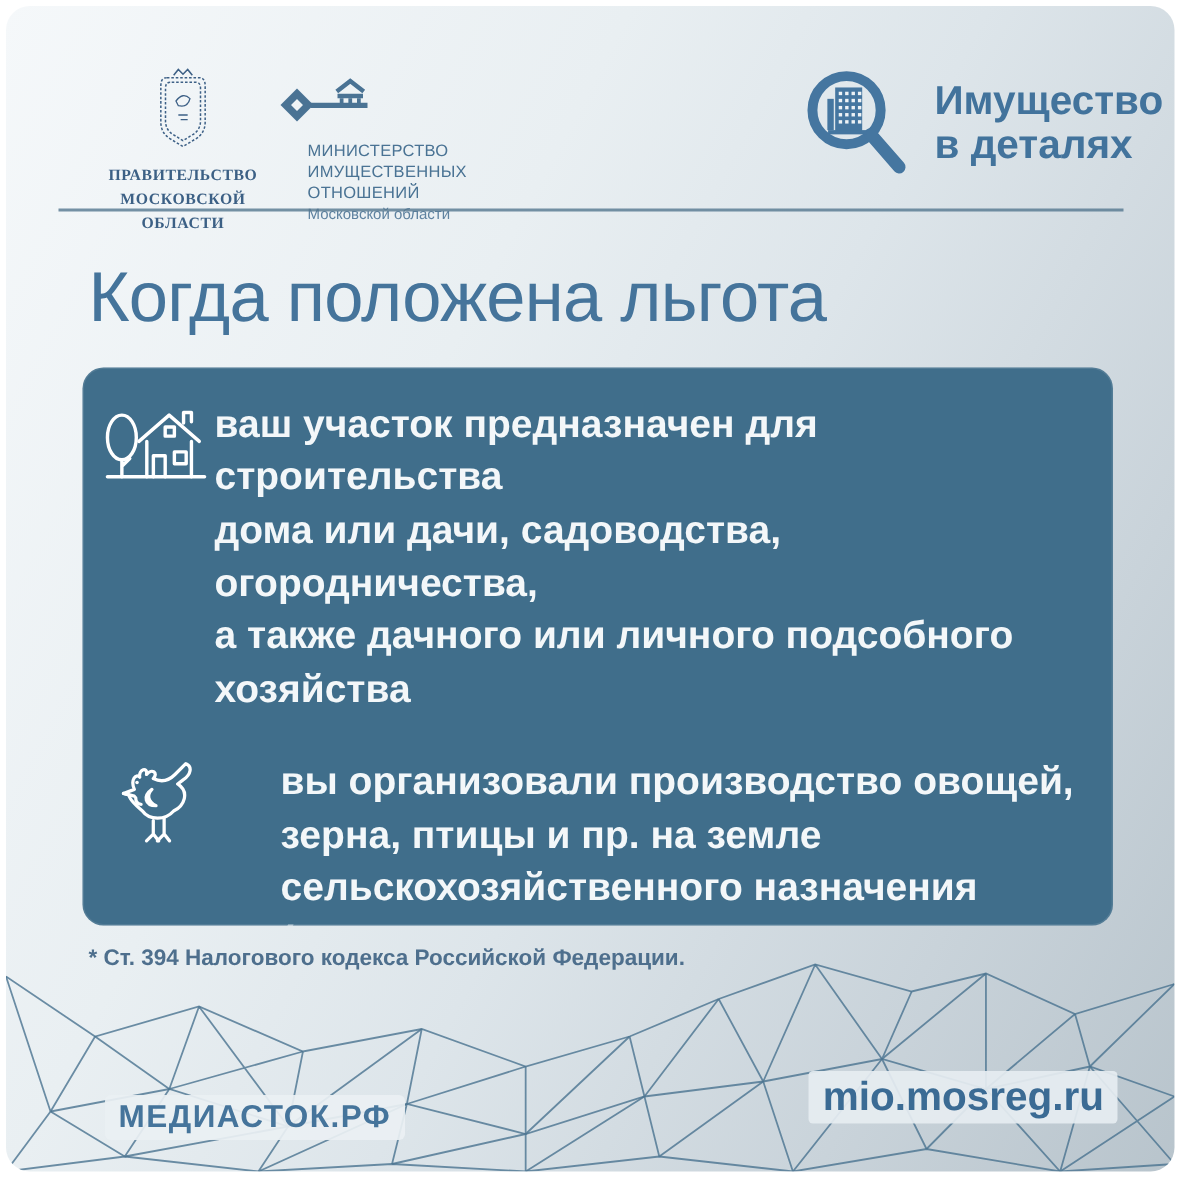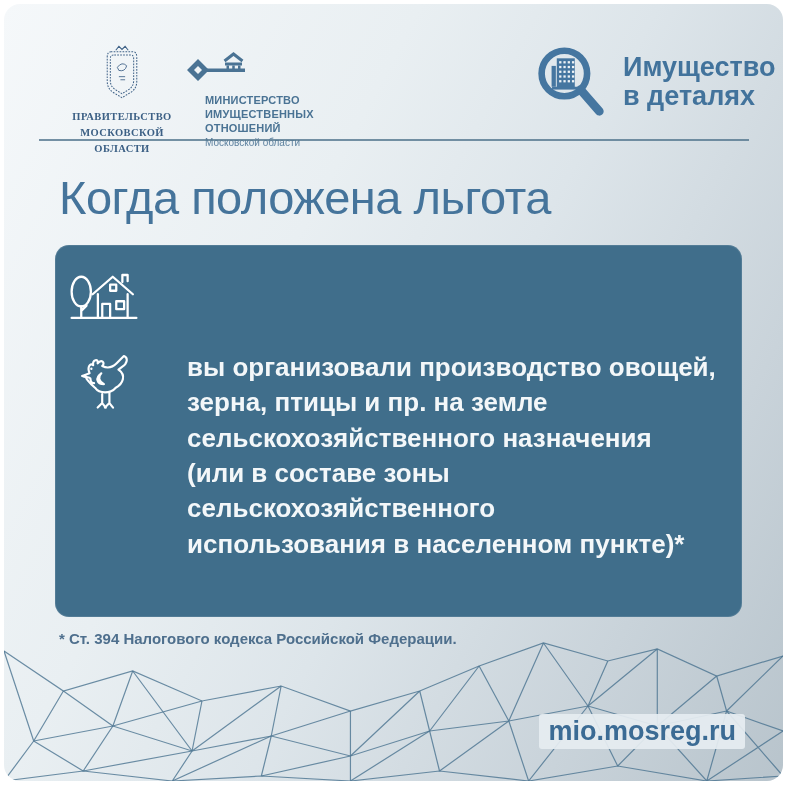--- a/index.html
+++ b/index.html
@@ -16,7 +16,7 @@
   .gov-text{margin-top:5px; font-family:"Liberation Serif",serif; font-weight:bold; font-size:10.5px; line-height:1.5;
     letter-spacing:.4px; color:var(--gov_text); white-space:pre-line;}
   .ministry{position:absolute; left:181px; top:46px; width:150px;}
-  .min-text{margin-top:4px; margin-left:20px; font-weight:bold; font-size:11px; line-height:1.25; letter-spacing:.2px; color:var(--ministry_text);}
+  .min-text{margin-top:4px; margin-left:20px; font-weight:normal; font-size:11px; line-height:1.25; letter-spacing:.2px; color:var(--ministry_text);}
   .min-sub{margin-left:20px; margin-top:2px; font-weight:normal; font-size:10px; color:#5e82a0;}
   .program{position:absolute; left:531px; top:40px; display:flex; align-items:center; gap:16px;}
   .program-title{font-weight:bold; font-size:27px; line-height:1.08; color:#42739c; white-space:pre-line;}

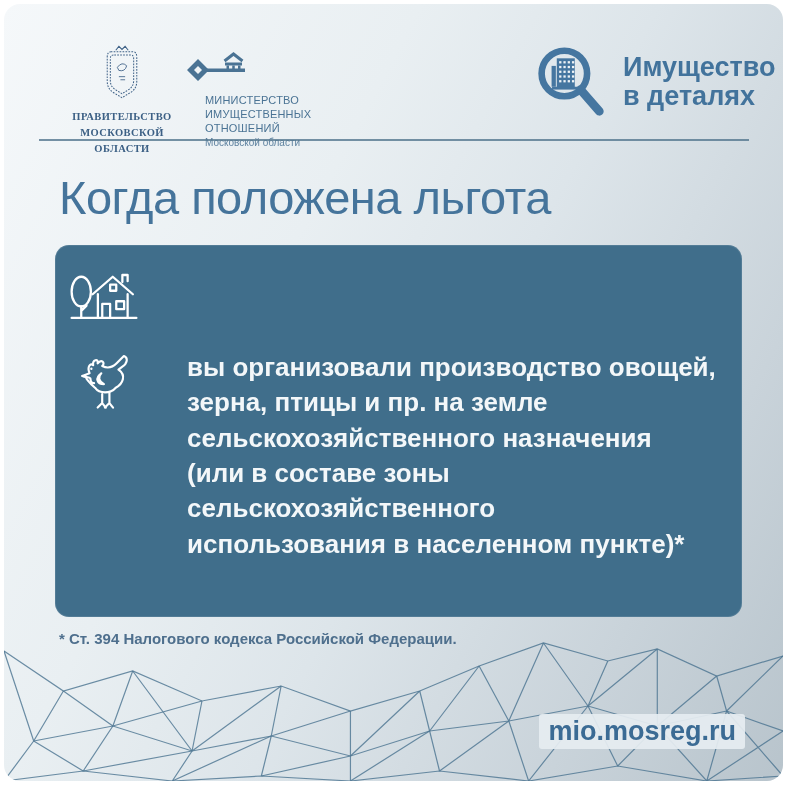--- a/index.html
+++ b/index.html
@@ -133,6 +133,10 @@
           </g>
         </svg>
       </span>
+      <p>ваш участок предназначен для строительства
+дома или дачи, садоводства, огородничества,
+а также дачного или личного подсобного
+хозяйства</p>
     </div>
     <div class="row">
       <span class="icon-wrap">

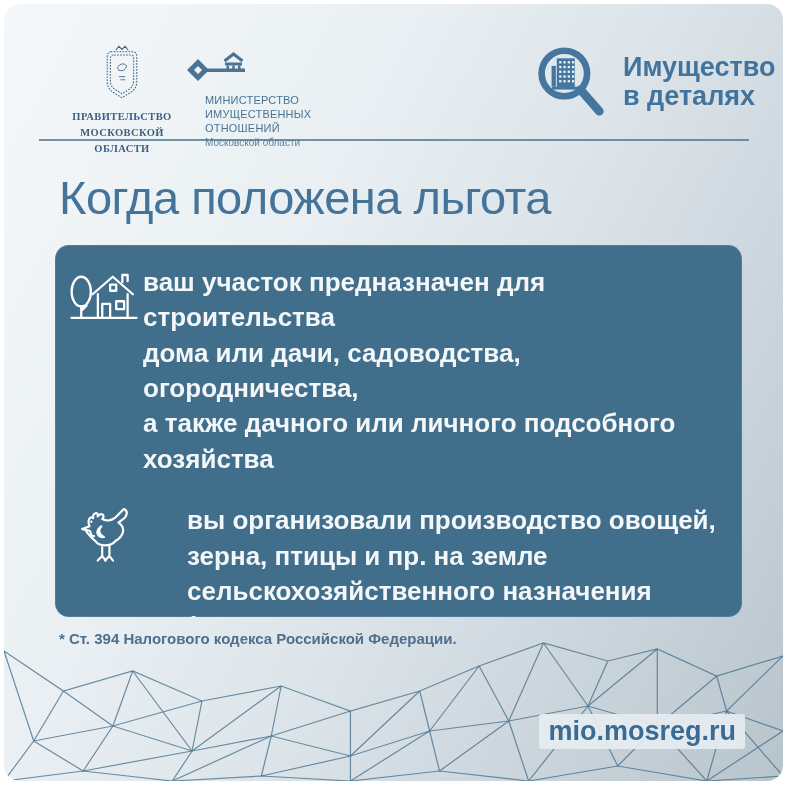--- a/index.html
+++ b/index.html
@@ -170,6 +170,7 @@
     <path d="M30 110 L0 150 M30 110 L80 140 M110 95 L80 140 M190 120 L80 140 M190 120 L170 150 M270 105 L170 150 M270 105 L260 145 M350 125 L260 145 M350 125 L350 150 M430 100 L350 150 M430 100 L440 140 M510 90 L440 140 M510 90 L530 150 M590 75 L530 150 M590 75 L620 135 M660 95 L620 135 M660 95 L710 150 M730 80 L710 150 M730 80 L787 145 M787 100 L710 150"></path>
   </svg>
 
+  <a class="footer-left" href="#">МЕДИАСТОК.РФ</a>
   <a class="footer-right" href="#">mio.mosreg.ru</a>
 
 </div>

